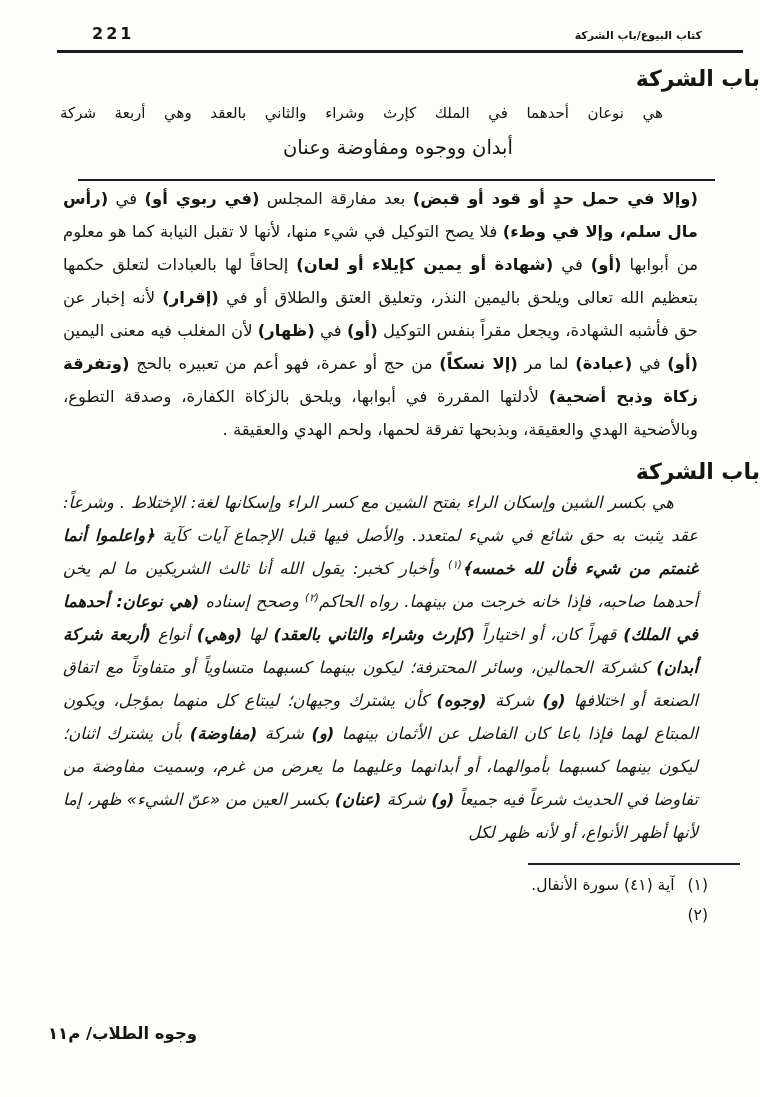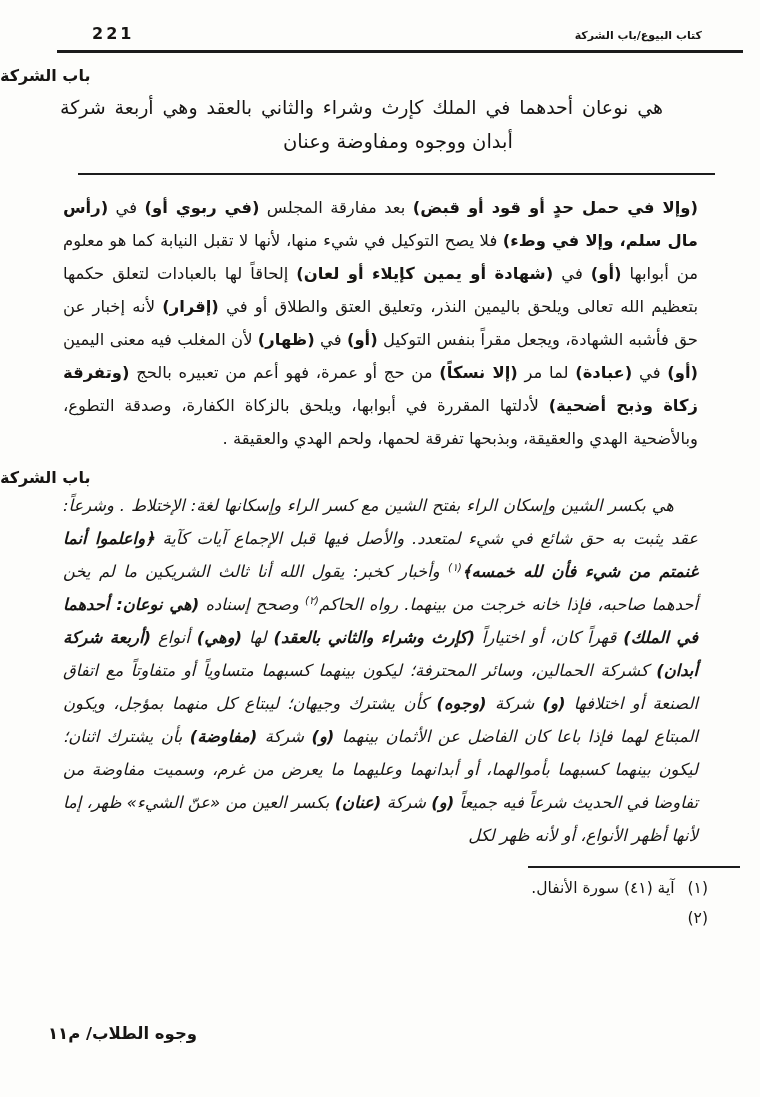--- a/index.html
+++ b/index.html
@@ -26,7 +26,7 @@
     text-align: justify;
   }
   .chapter-heading {
-    text-align: left; font-weight: bold; font-size: 16px;
+    text-align: right; font-weight: bold; font-size: 22px;
     padding-top: 13px;
   }
   .matn-p2l1 {

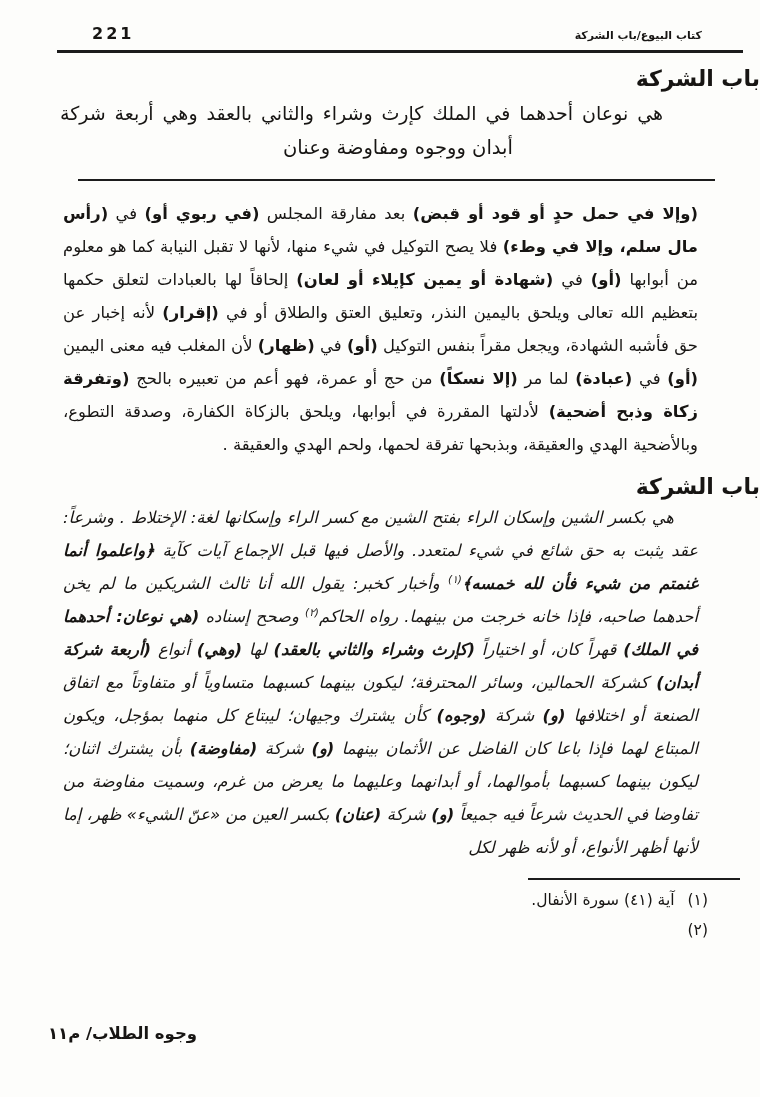--- a/index.html
+++ b/index.html
@@ -30,7 +30,7 @@
     padding-top: 13px;
   }
   .matn-p2l1 {
-    font-size: 19px; line-height: 34.5px;
+    font-size: 15px; line-height: 34.5px;
     padding: 5px 62px 0 60px;
     text-indent: 35px;
     text-align: justify; text-align-last: justify;

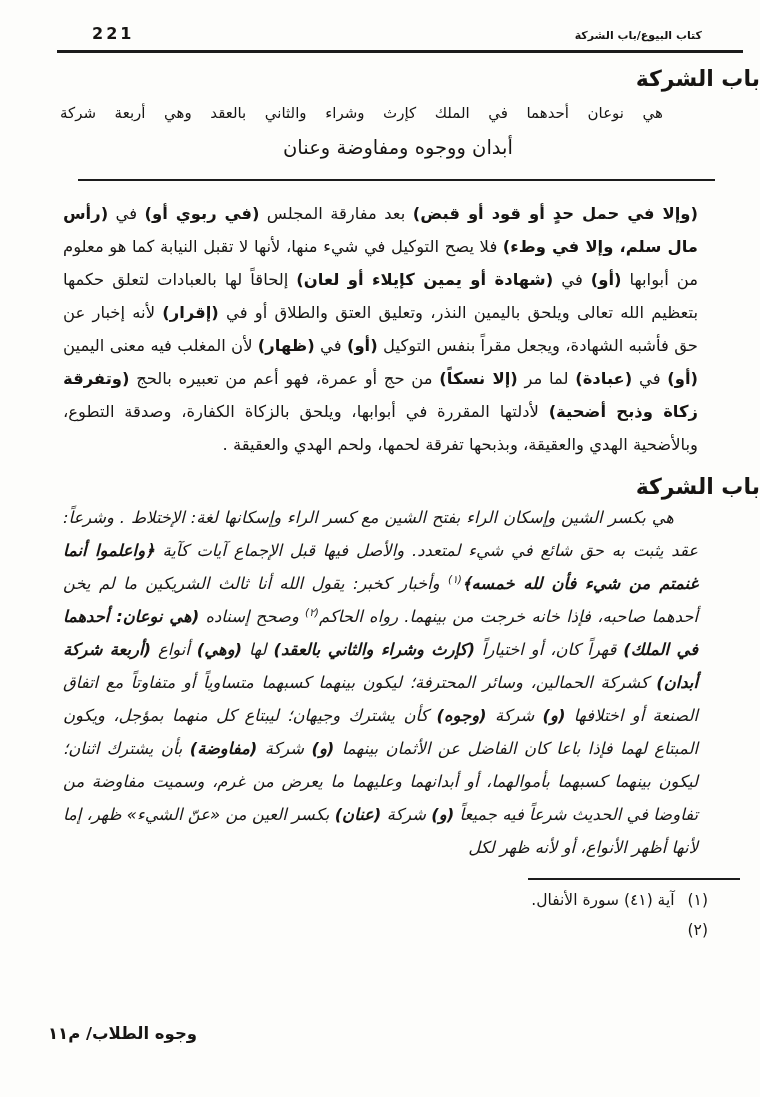--- a/index.html
+++ b/index.html
@@ -47,7 +47,7 @@
     padding: 0 62px 0 63px;
     text-align: justify;
   }
-  .commentary.p1 { padding-top: 8px; margin-top: 8px; }
+  .commentary.p1 { padding-top: 1px; }
   .commentary.p2 { text-indent: 24px; padding-top: 2px; font-style: italic; }
   .commentary .bold { font-weight: bold; }
   sup { font-size: 10.5px; line-height: 0; vertical-align: super; }

